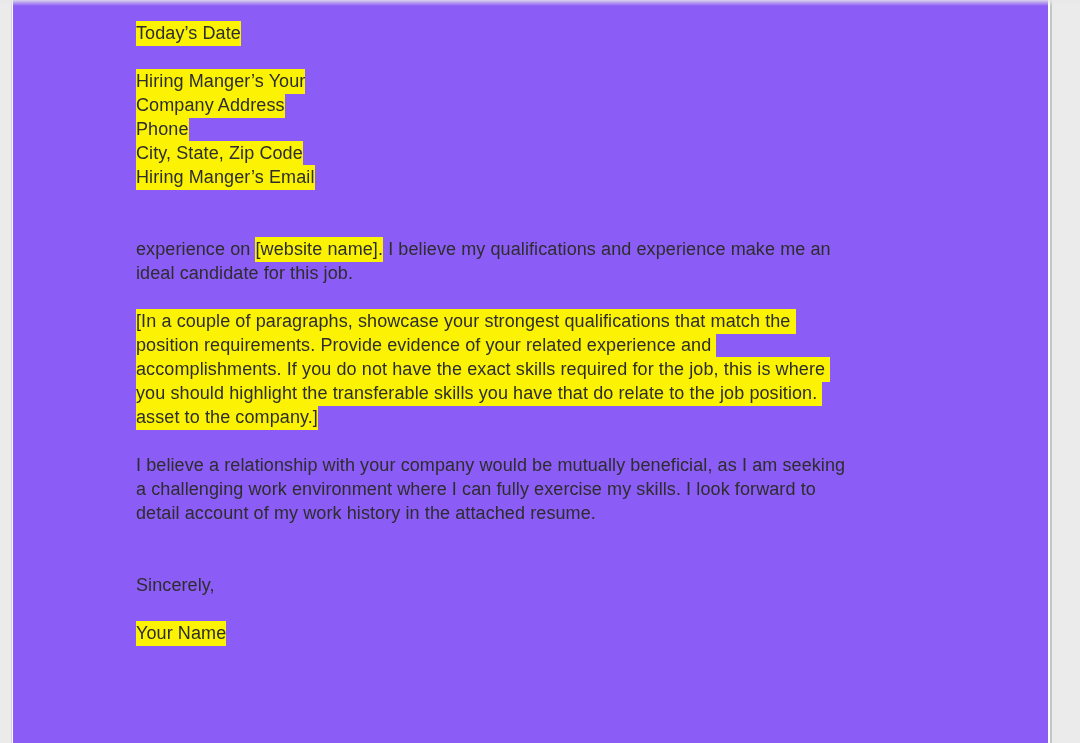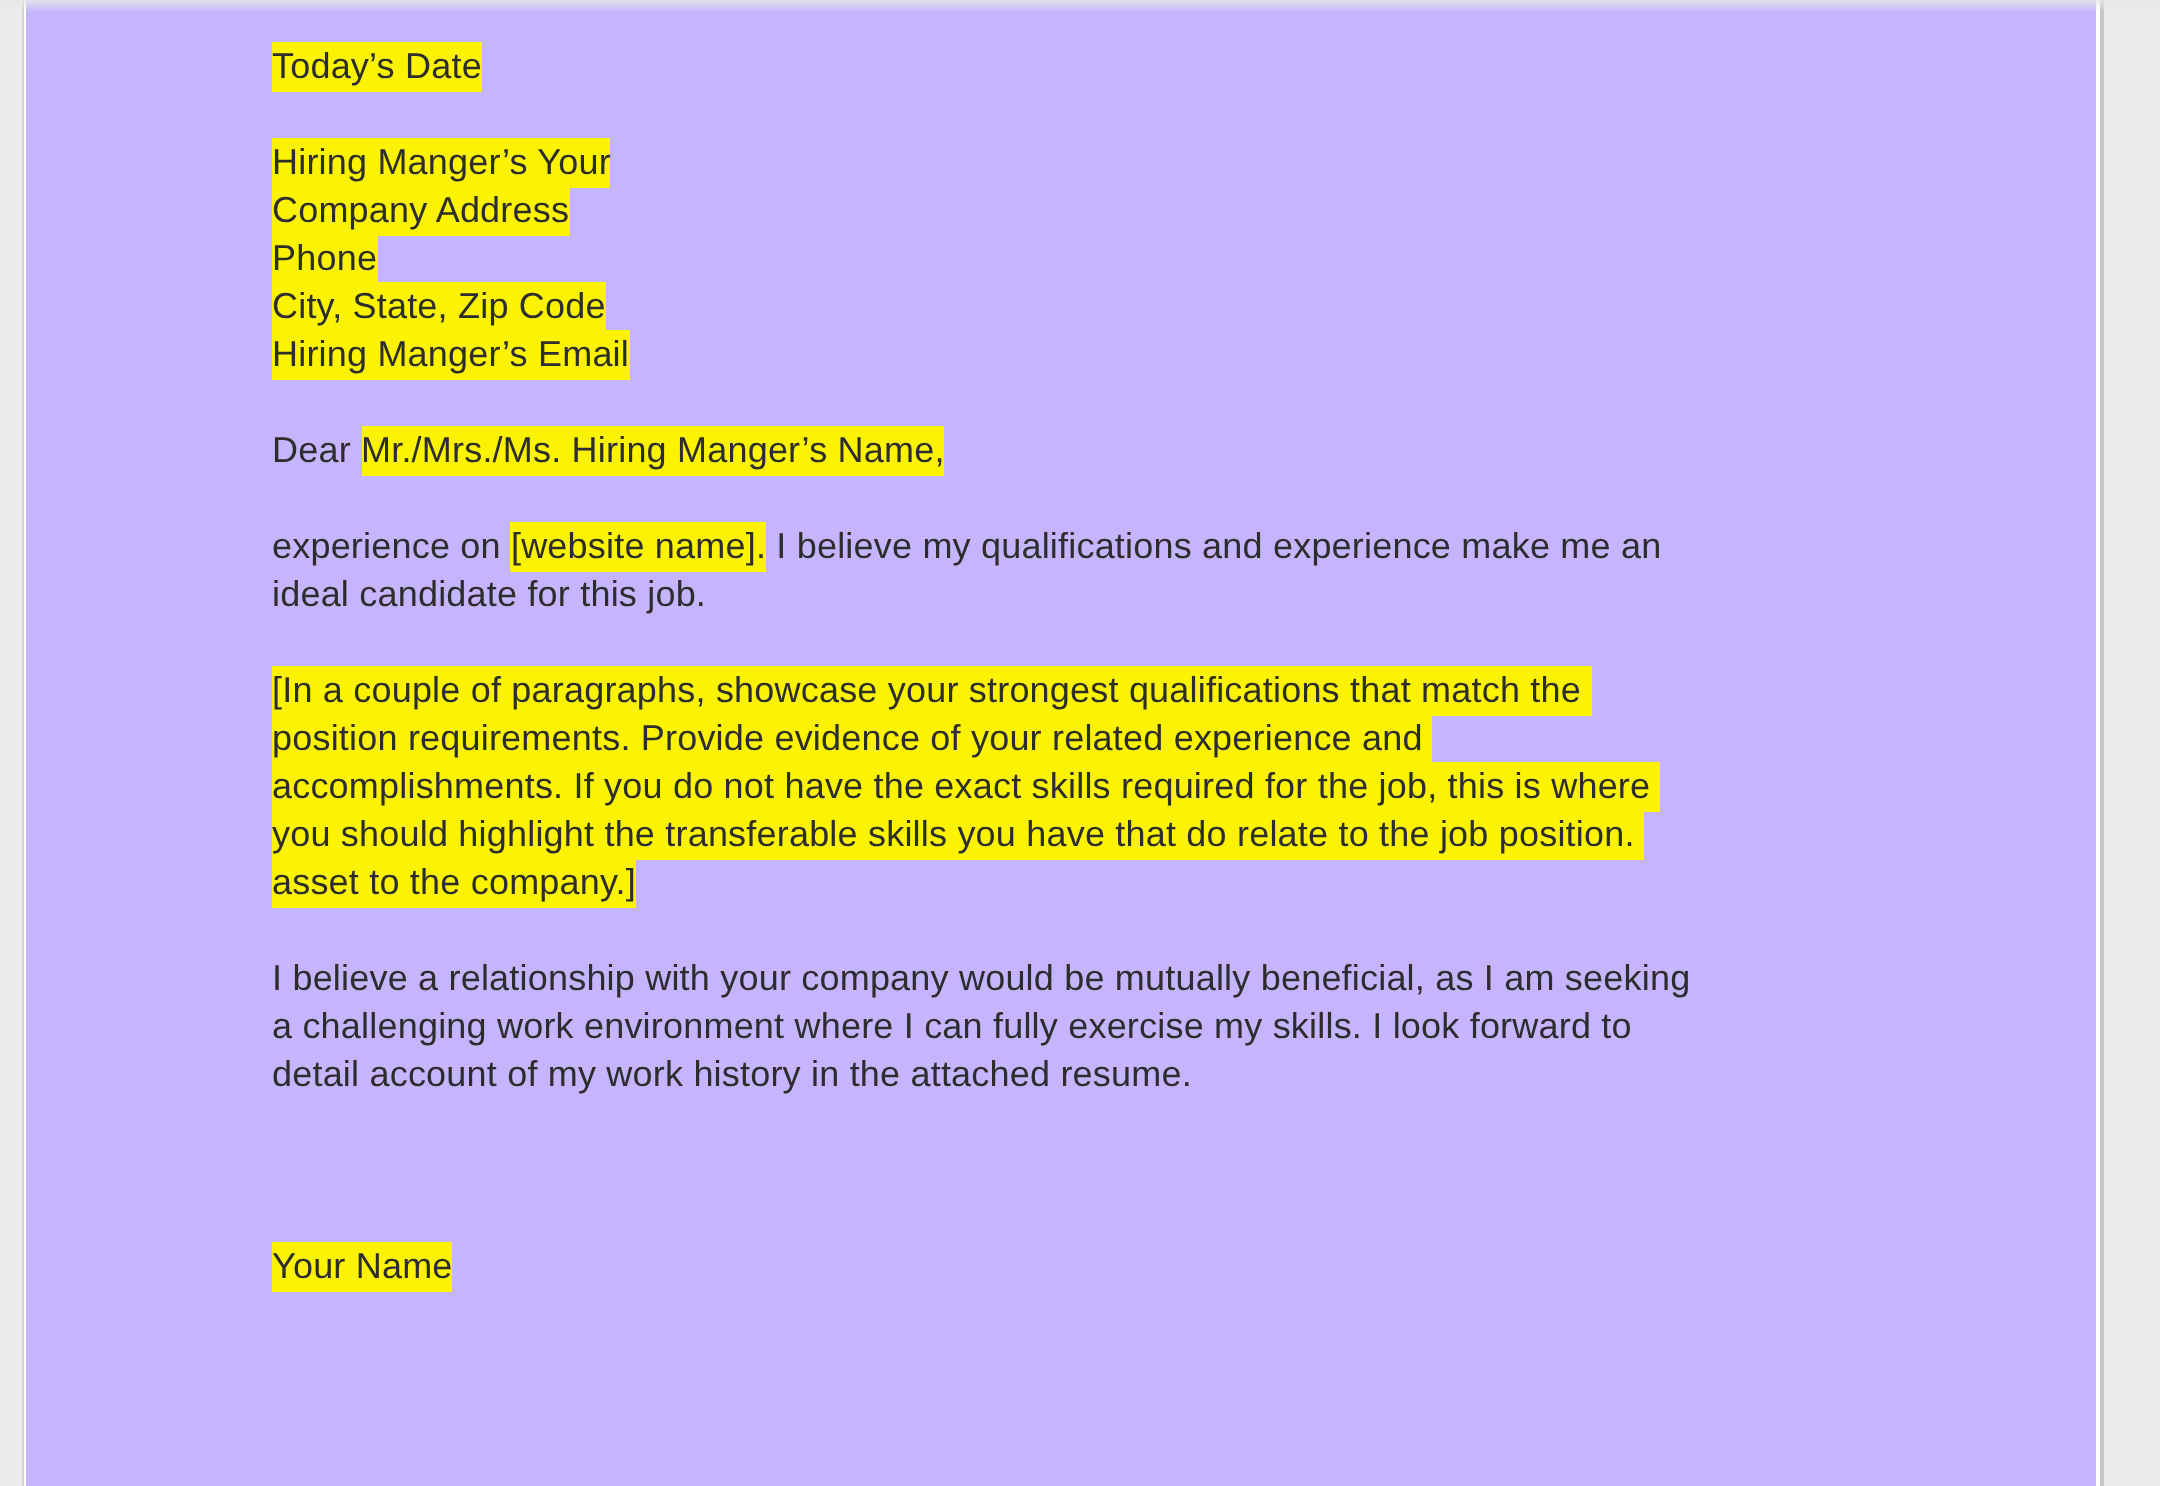--- a/index.html
+++ b/index.html
@@ -50,7 +50,7 @@
     position: absolute;
     left: 13px; top: 0;
     width: 1035px; height: 743px;
-    background: #c4b5fd;
+    background: #8b5cf6;
   }
 
   .doc-text {

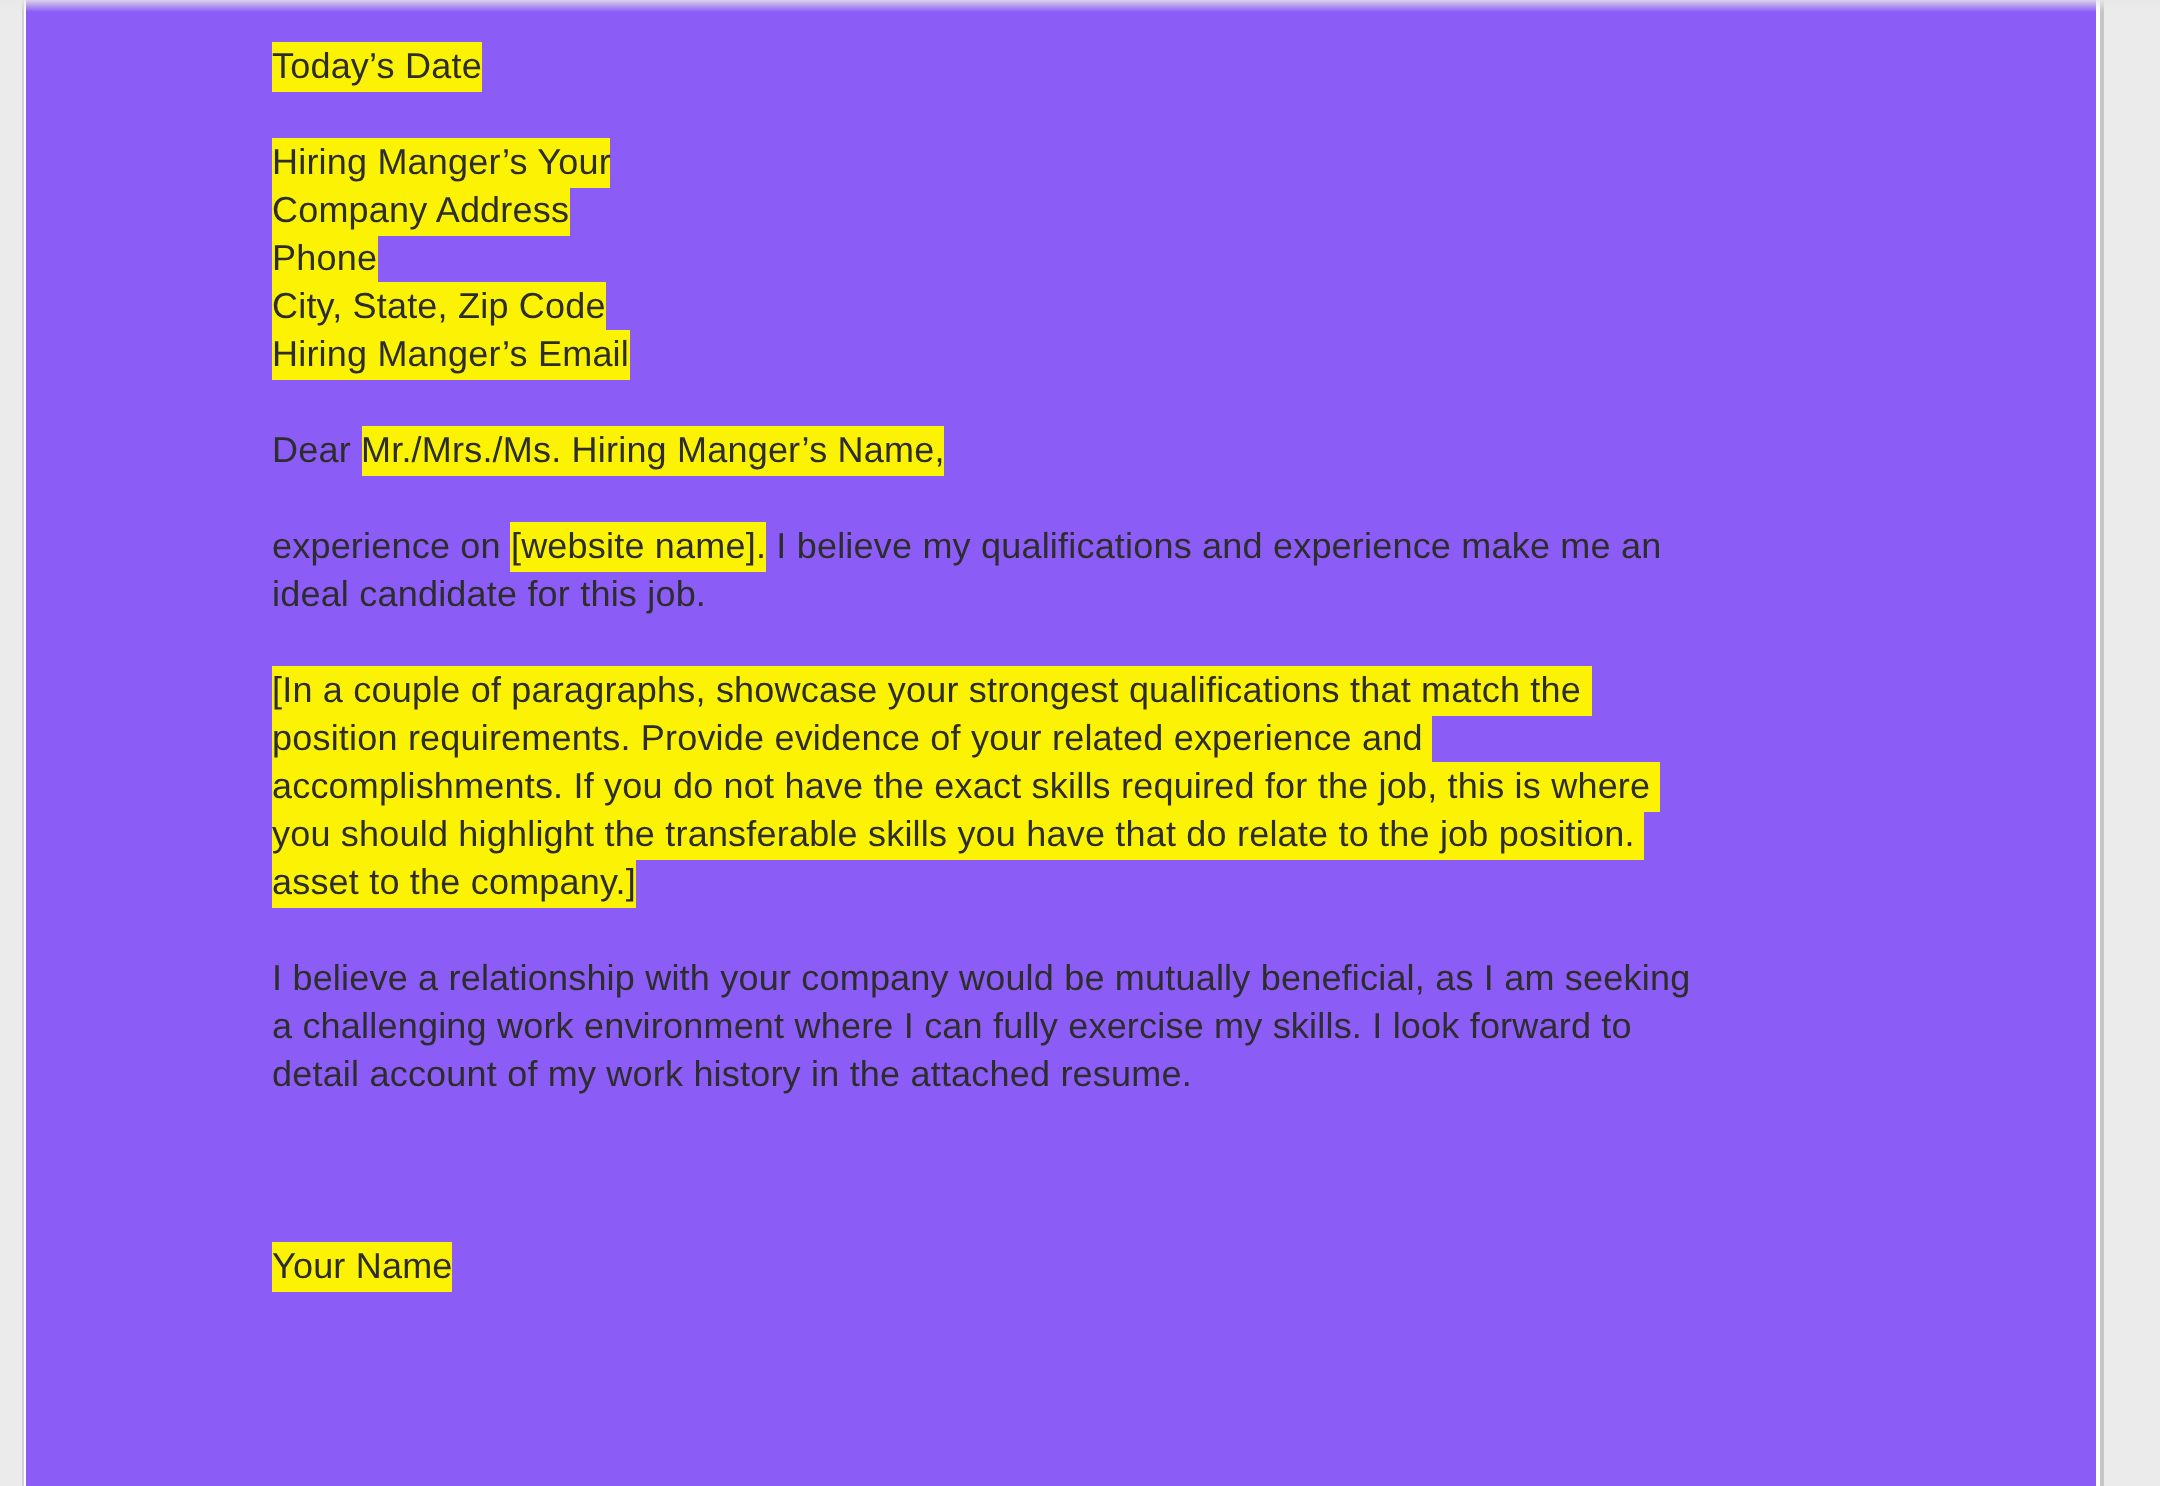--- a/index.html
+++ b/index.html
@@ -96,7 +96,6 @@
         <div class="doc-line"><span class="seg hl">City, State, Zip Code</span></div>
         <div class="doc-line"><span class="seg hl">Hiring Manger’s Email</span></div>
         <div class="doc-line"></div>
-        <div class="doc-line"><span class="seg">Dear </span><span class="seg hl">Mr./Mrs./Ms. Hiring Manger’s Name,</span></div>
         <div class="doc-line"></div>
         <div class="doc-line"><span class="seg">experience on </span><span class="seg hl">[website name].</span><span class="seg"> I believe my qualifications and experience make me an</span></div>
         <div class="doc-line"><span class="seg">ideal candidate for this job.</span></div>

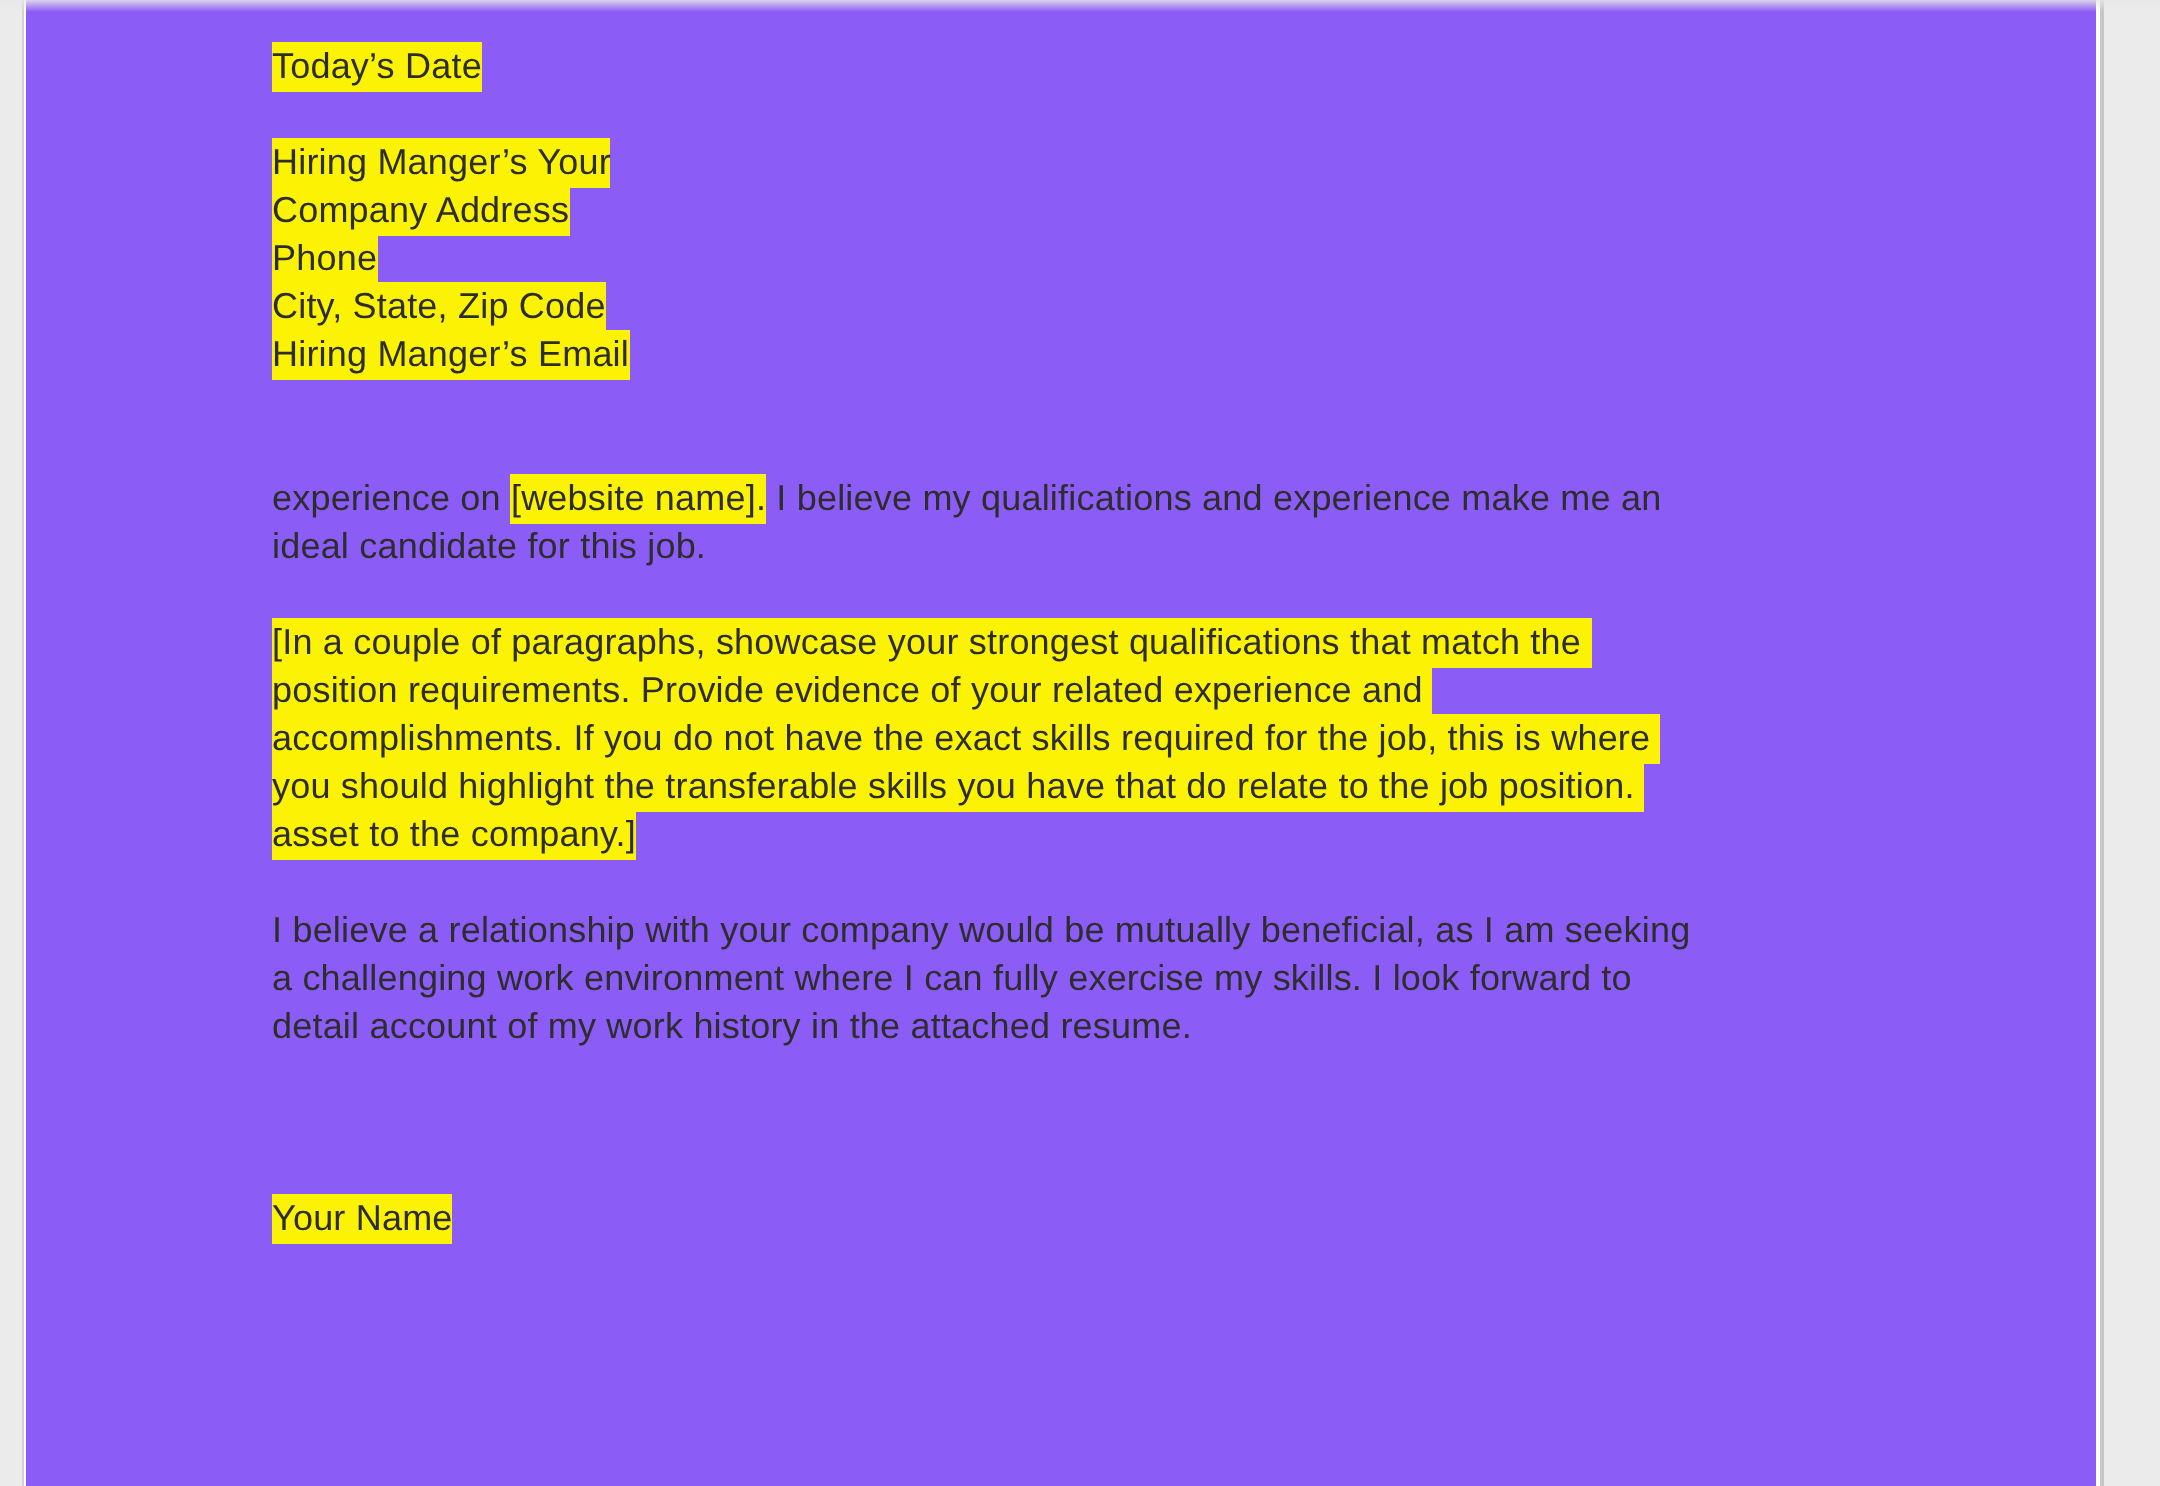--- a/index.html
+++ b/index.html
@@ -111,6 +111,7 @@
         <div class="doc-line"><span class="seg">detail account of my work history in the attached resume.</span></div>
         <div class="doc-line"></div>
         <div class="doc-line"></div>
+        <div class="doc-line"><span class="seg">Sincerely,</span></div>
         <div class="doc-line"></div>
         <div class="doc-line"><span class="seg hl">Your Name</span></div>
       </div>

